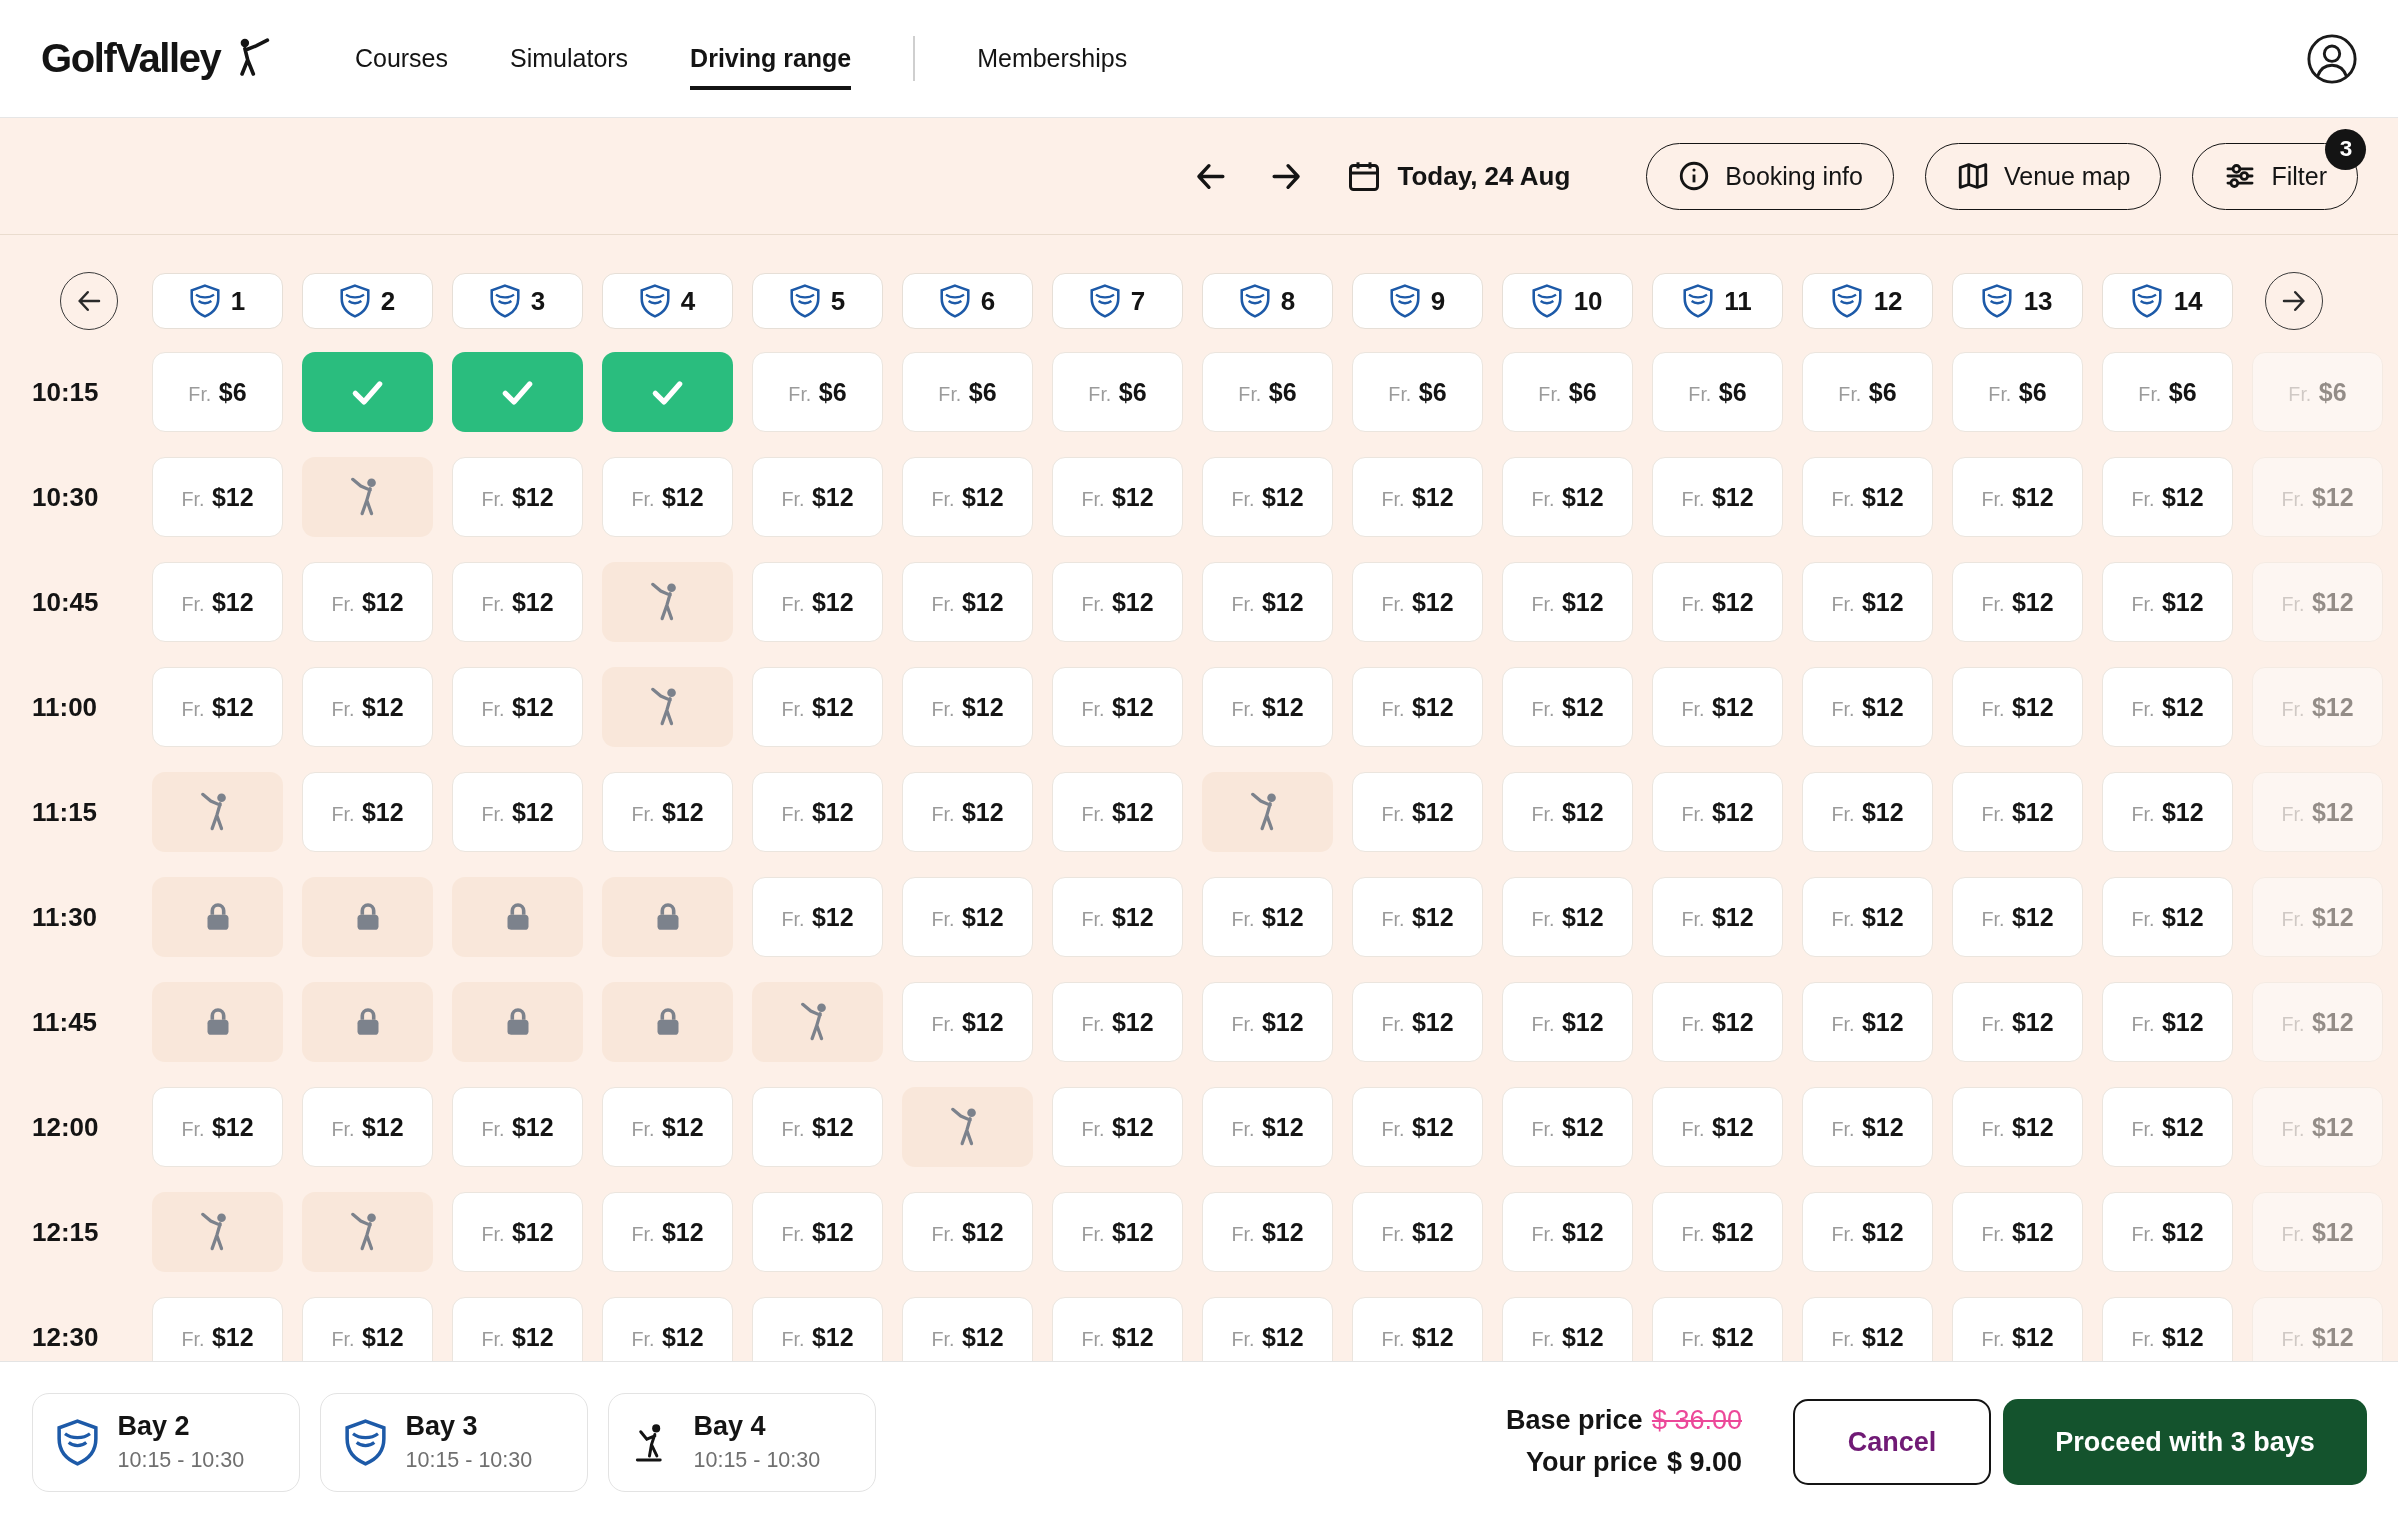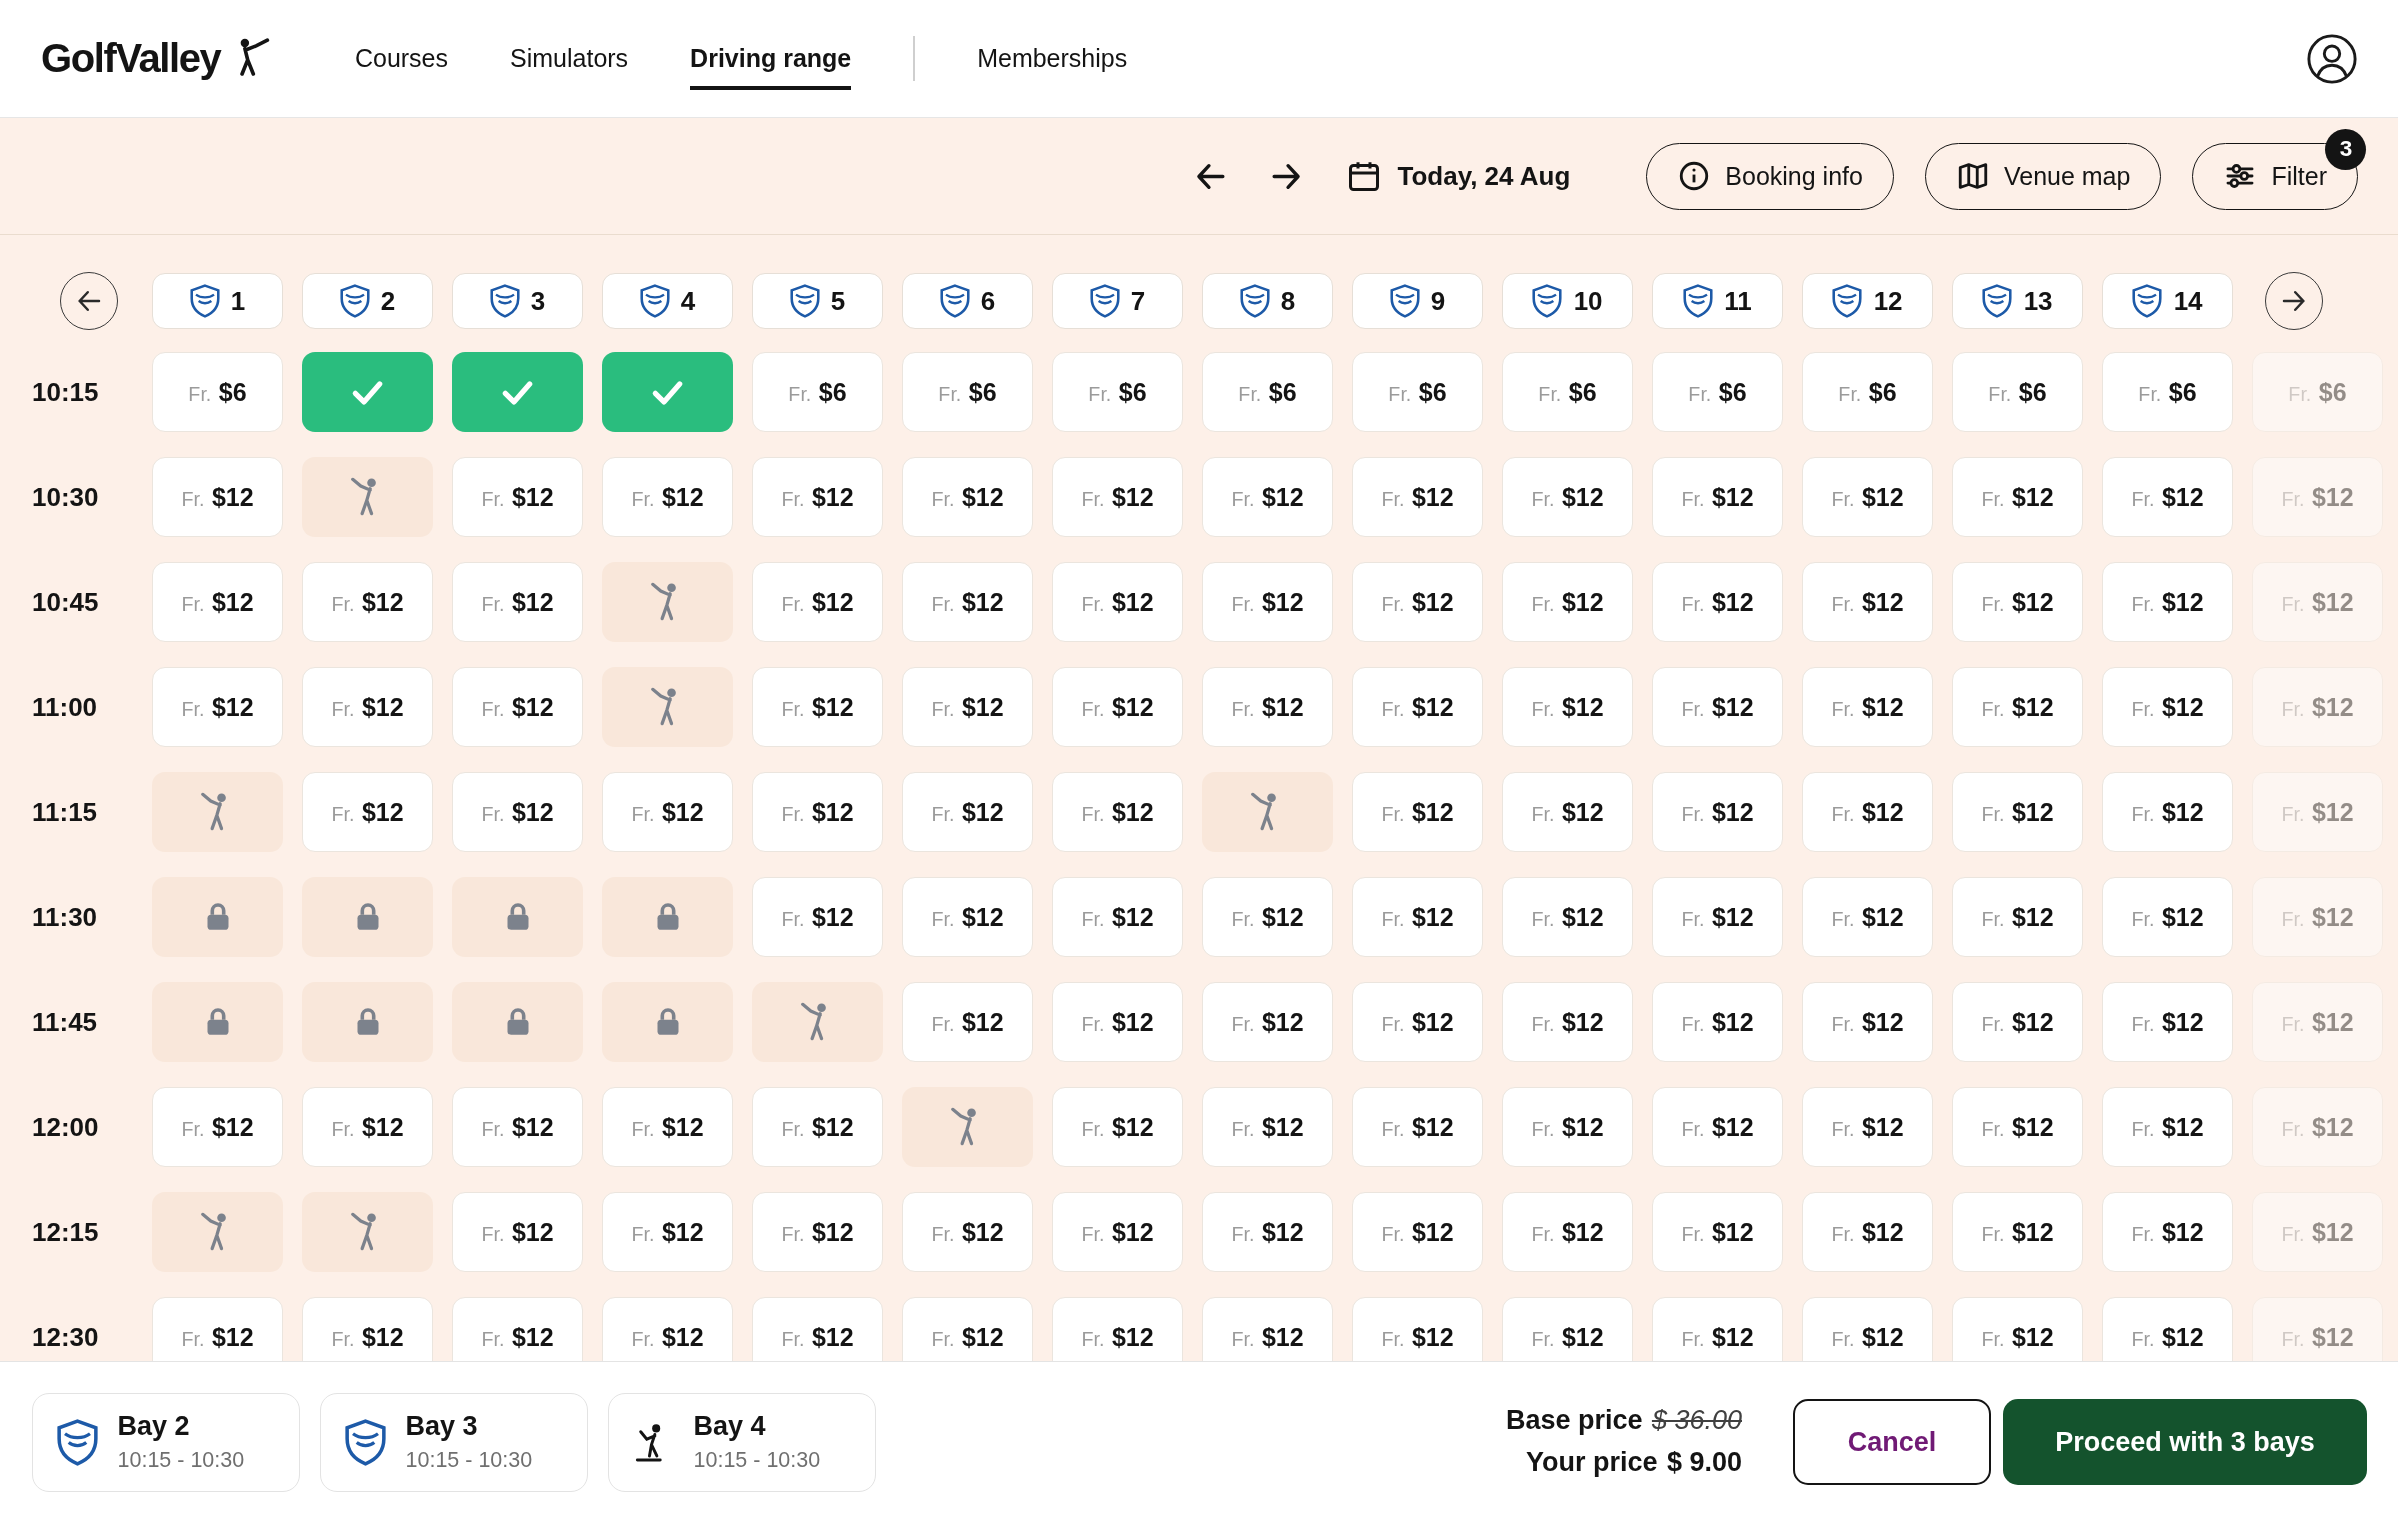--- a/index.html
+++ b/index.html
@@ -103,7 +103,7 @@
   .chip-time{font-size:21.5px;color:#6f6f6f;margin-top:6.6px;}
   .price-block{margin-left:auto;text-align:right;font-size:27px;line-height:1.55;}
   .price-lbl{font-weight:700;}
-  .price-strike{color:#404040;text-decoration:line-through;margin-left:9.4px;font-style:italic;}
+  .price-strike{color:#ec4899;text-decoration:line-through;margin-left:9.4px;}
   .price-val{font-weight:700;margin-left:9.4px;}
   .btn-cancel{
     width:198px;height:86px;border:2.8px solid #141414;border-radius:15px;background:#fff;

